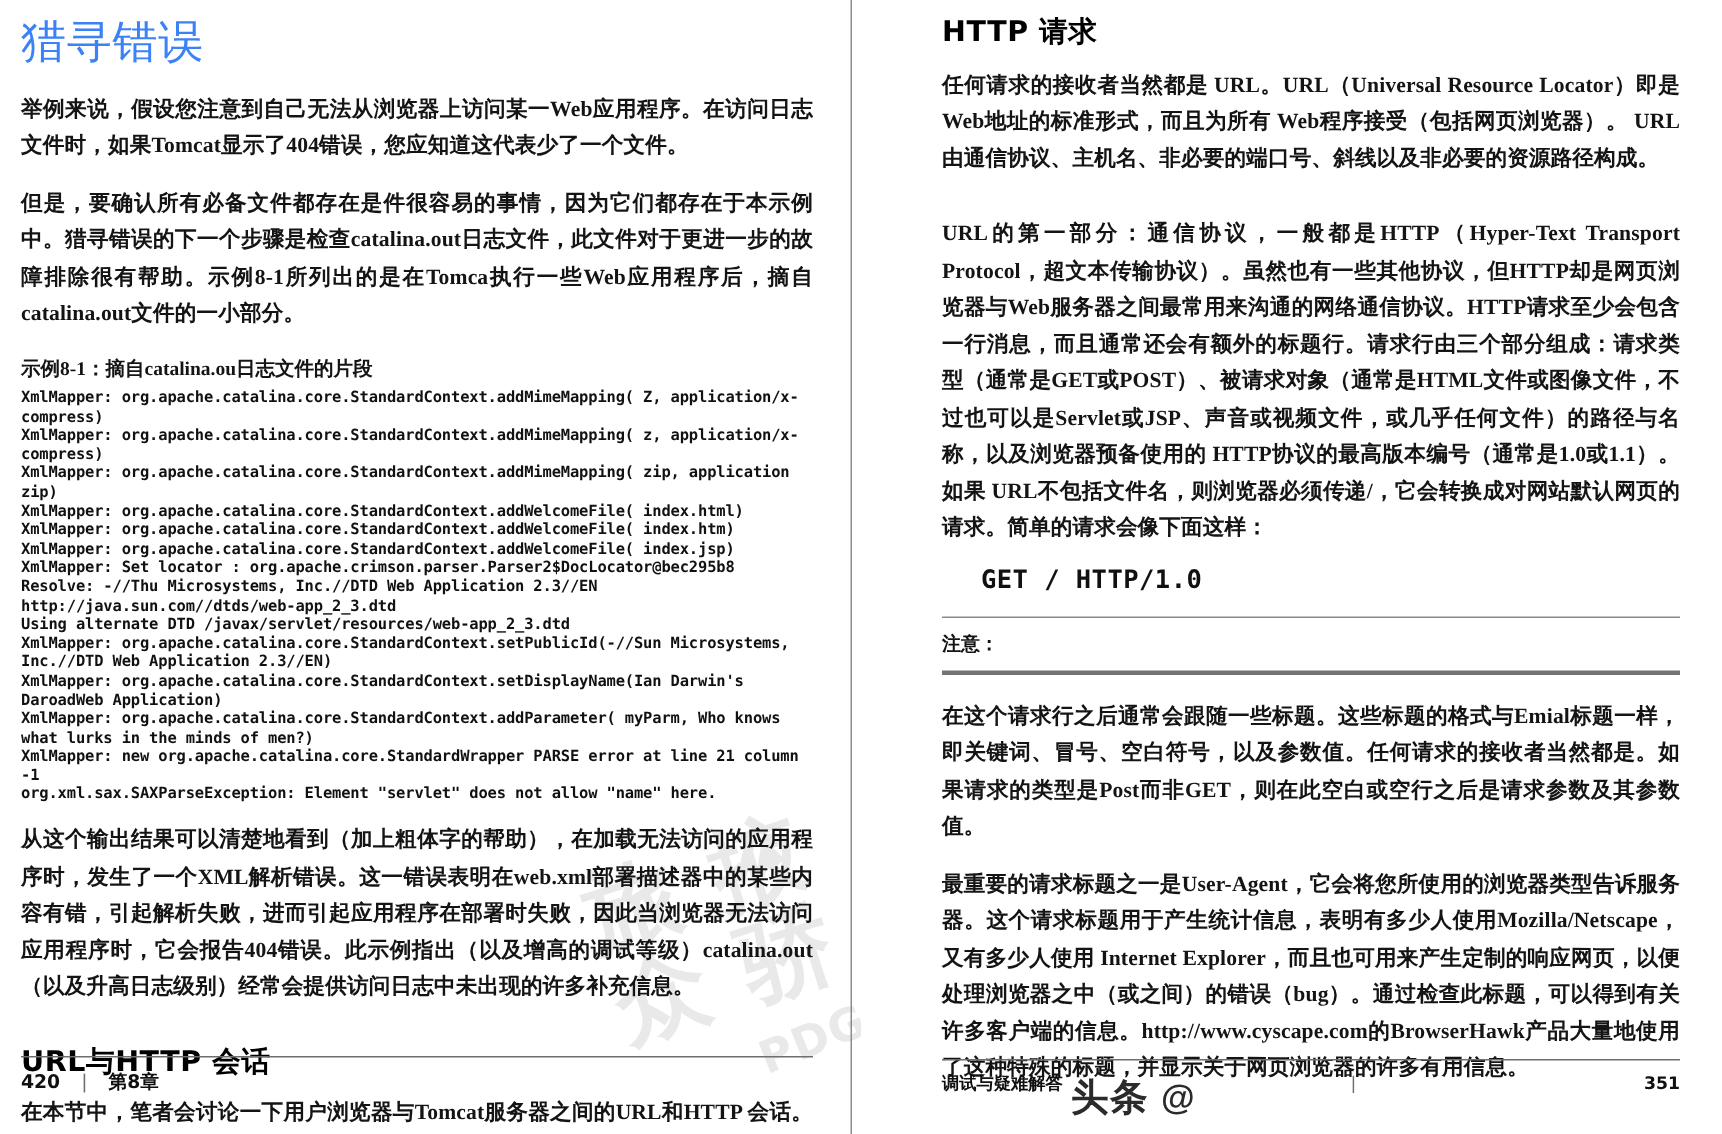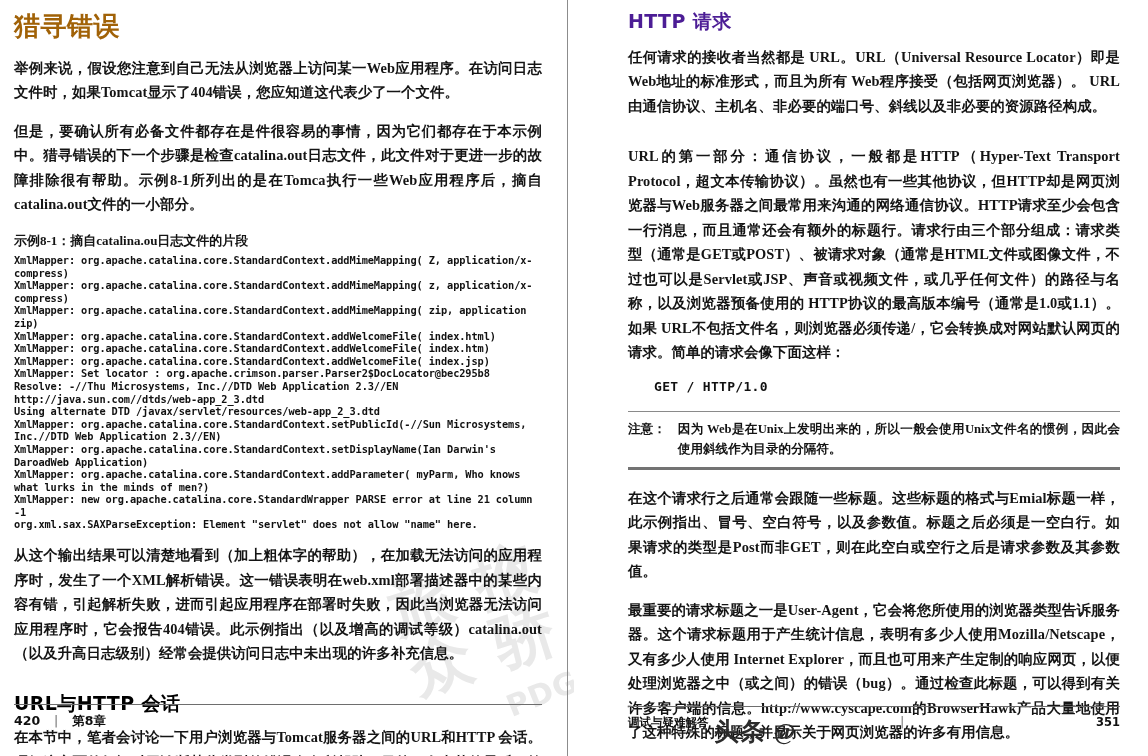--- a/index.html
+++ b/index.html
@@ -72,12 +72,12 @@
 
   h2.sec-head {
     font-family: "DejaVu Sans", "Liberation Sans", sans-serif;
-    font-weight: 700;
-    font-size: 26px;
+    font-weight: 400;
+    font-size: 30px;
     line-height: 1.25;
     margin: 0 0 13px 0;
     letter-spacing: 0.5px;
-    color: #a16207;
+    color: #3b82f6;
   }
   h2.sec-head-mid {
     font-family: "DejaVu Sans", "Liberation Sans", sans-serif;

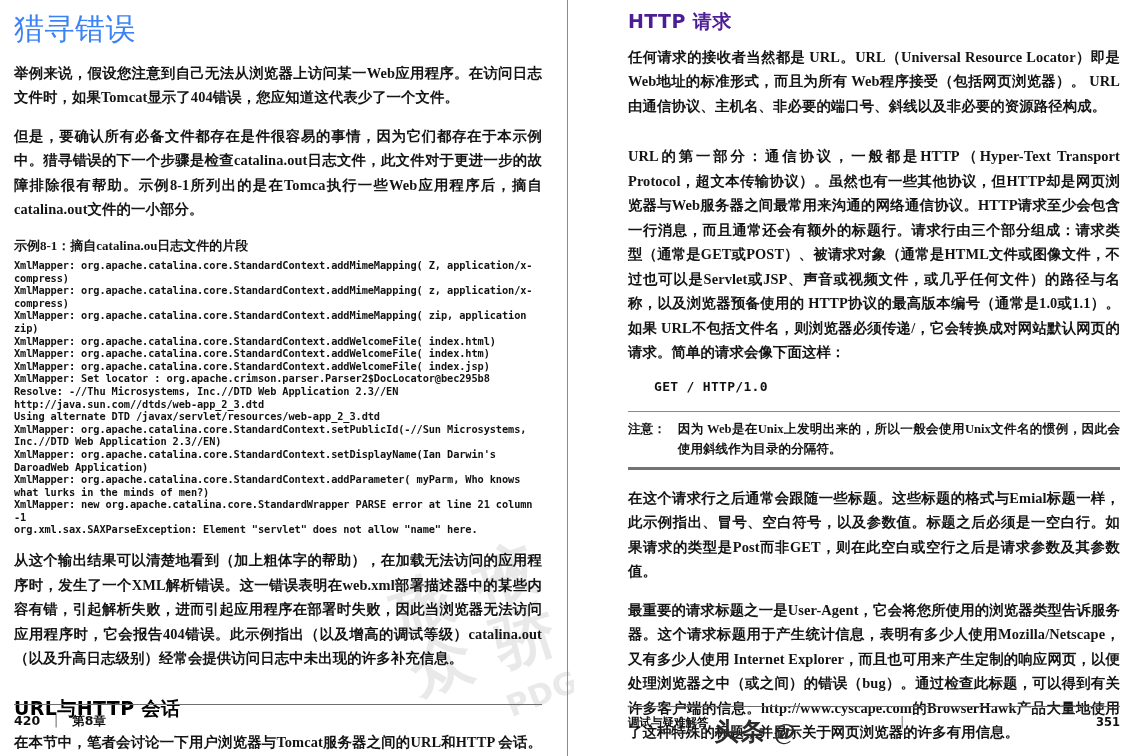--- a/index.html
+++ b/index.html
@@ -95,7 +95,7 @@
     line-height: 1.25;
     margin: 0 0 11px 0;
     letter-spacing: 0.4px;
-    color: #4c1d95;
+    color: #000000;
   }
 
   p.body {

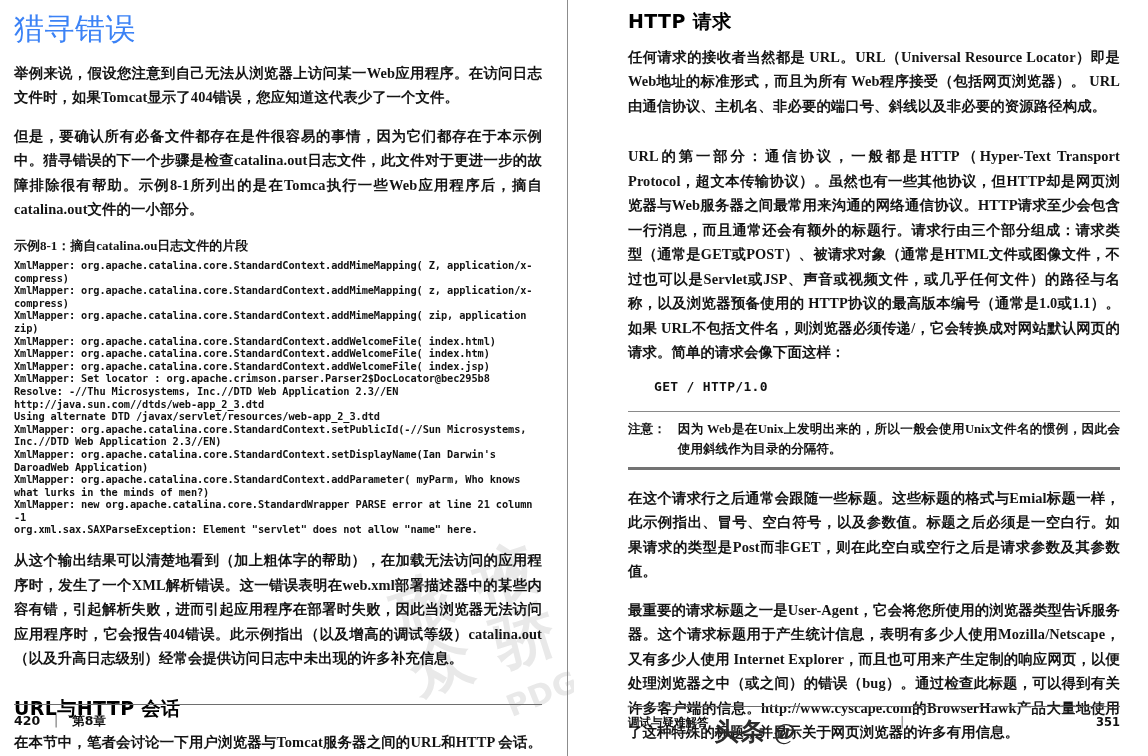--- a/index.html
+++ b/index.html
@@ -131,7 +131,7 @@
 
   pre.code-inline {
     font-family: "DejaVu Sans Mono", "Liberation Mono", monospace;
-    font-size: 13px;
+    font-size: 17px;
     line-height: 16px;
     margin: 14px 0 16px 26px;
     letter-spacing: 0.3px;

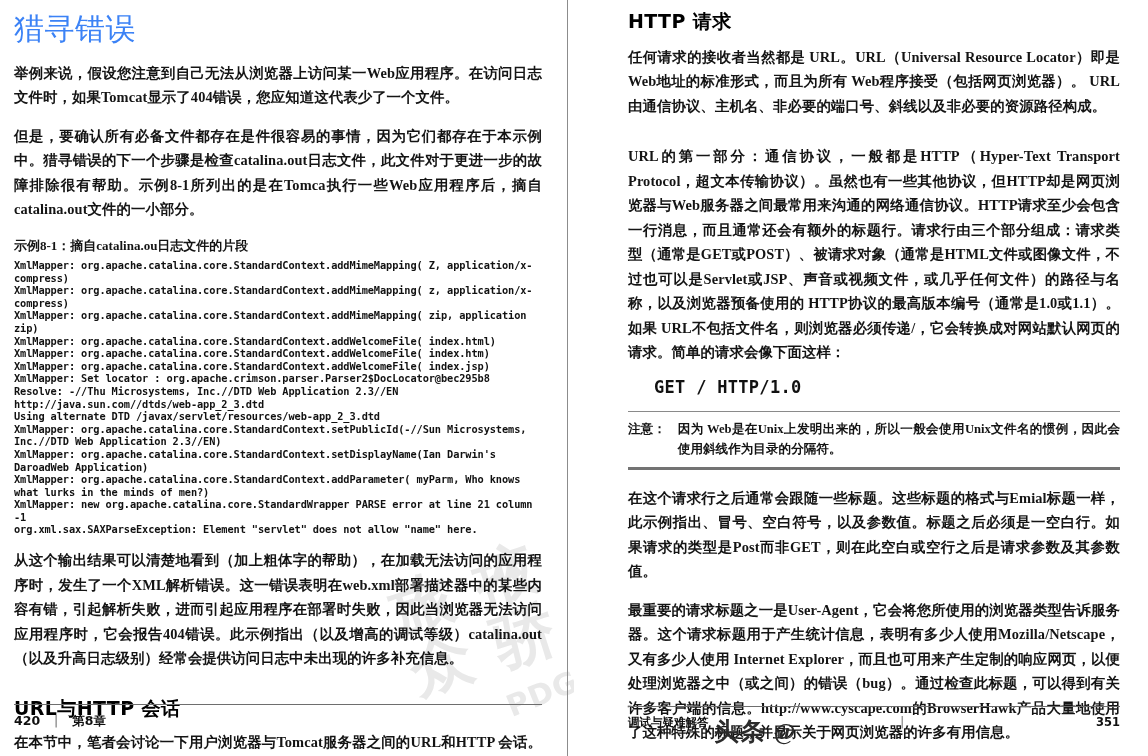--- a/index.html
+++ b/index.html
@@ -291,7 +291,6 @@
       <div class="note">
         <div class="note-row">
           <span class="note-label">注意：</span>
-          <span class="note-text">因为 Web是在Unix上发明出来的，所以一般会使用Unix文件名的惯例，因此会使用斜线作为目录的分隔符。</span>
         </div>
       </div>
 

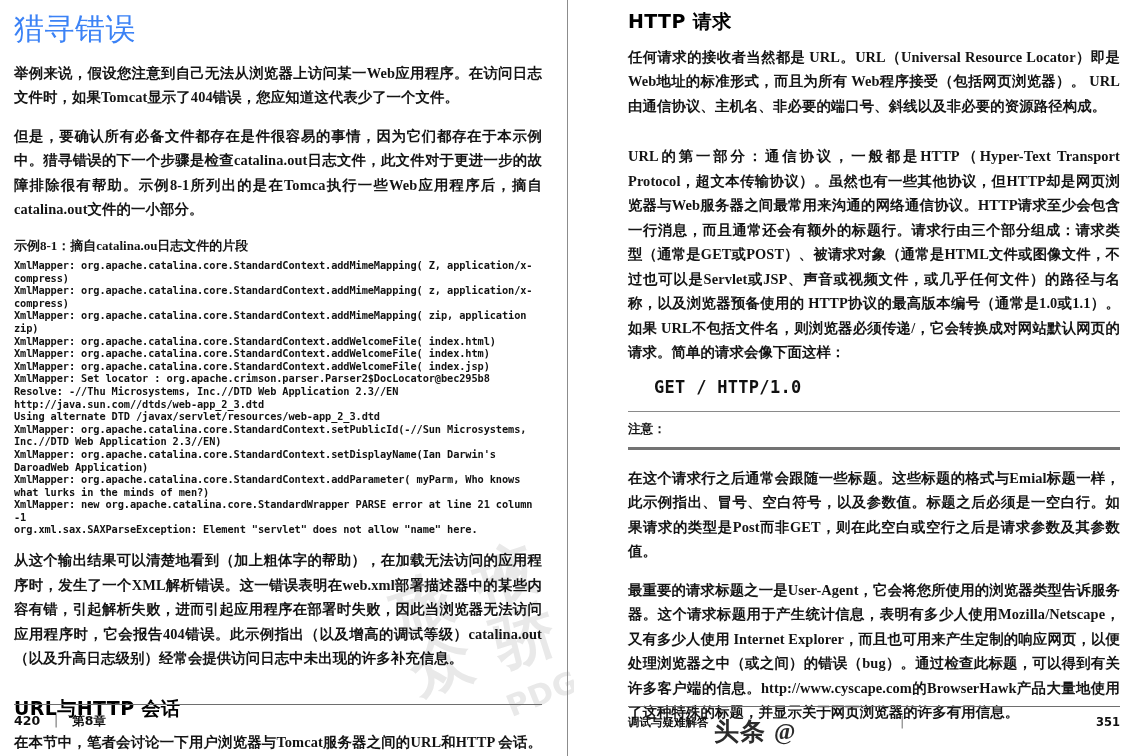--- a/index.html
+++ b/index.html
@@ -294,7 +294,7 @@
         </div>
       </div>
 
-      <p class="body">在这个请求行之后通常会跟随一些标题。这些标题的格式与Emial标题一样，此示例指出、冒号、空白符号，以及参数值。标题之后必须是一空白行。如果请求的类型是Post而非GET，则在此空白或空行之后是请求参数及其参数值。</p>
+      <p class="body">在这个请求行之后通常会跟随一些标题。这些标题的格式与Emial标题一样，即关键词、冒号、空白符号，以及参数值。任何请求的接收者当然都是。如果请求的类型是Post而非GET，则在此空白或空行之后是请求参数及其参数值。</p>
       <p class="body">最重要的请求标题之一是User-Agent，它会将您所使用的浏览器类型告诉服务器。这个请求标题用于产生统计信息，表明有多少人使用Mozilla/Netscape，又有多少人使用 Internet Explorer，而且也可用来产生定制的响应网页，以便处理浏览器之中（或之间）的错误（bug）。通过检查此标题，可以得到有关许多客户端的信息。http://www.cyscape.com的BrowserHawk产品大量地使用了这种特殊的标题，并显示关于网页浏览器的许多有用信息。</p>
 
     </div>

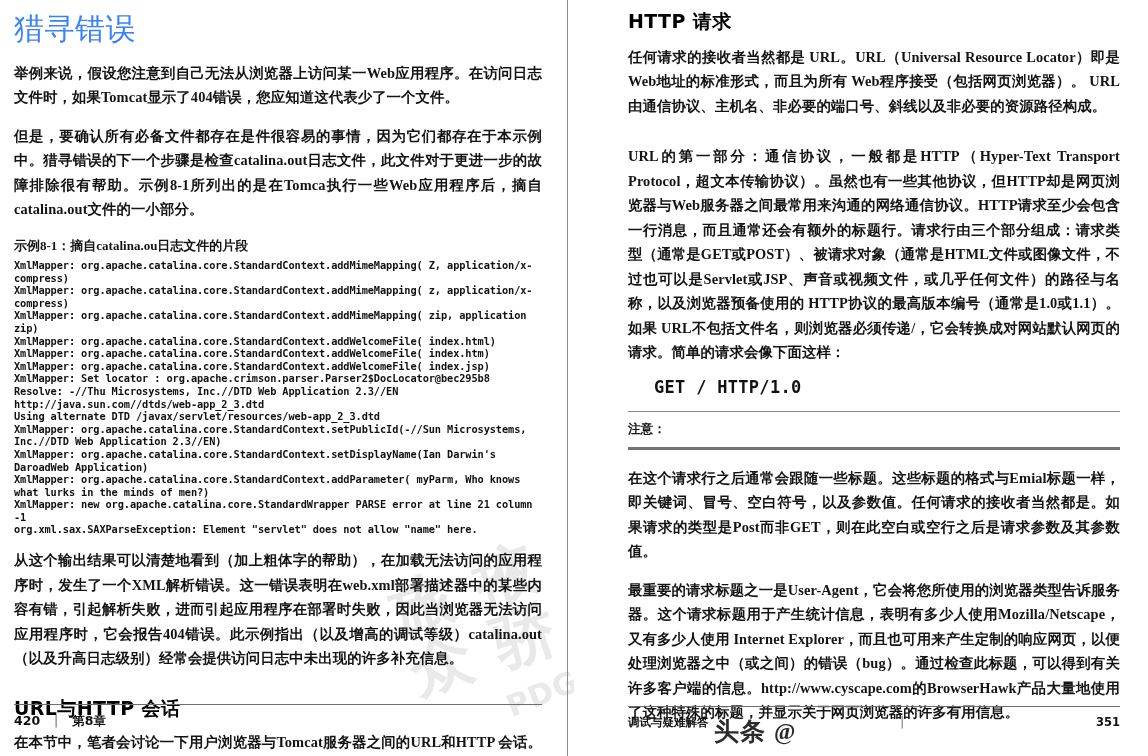--- a/index.html
+++ b/index.html
@@ -210,7 +210,7 @@
     z-index: 5;
     display: flex;
     align-items: center;
-    font-family: Liberation Serif, serif;
+    font-family: Liberation Sans, sans-serif;
     font-size: 25px;
     font-weight: 700;
     color: #2b2b2b;

